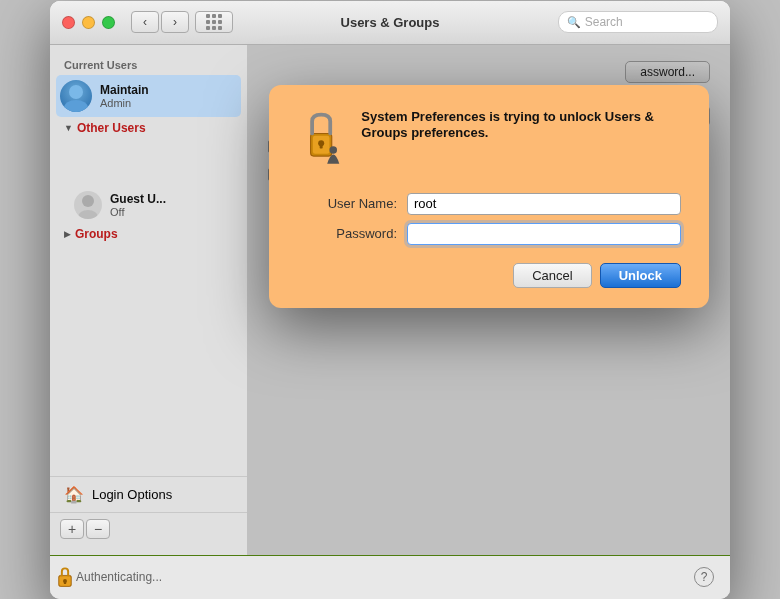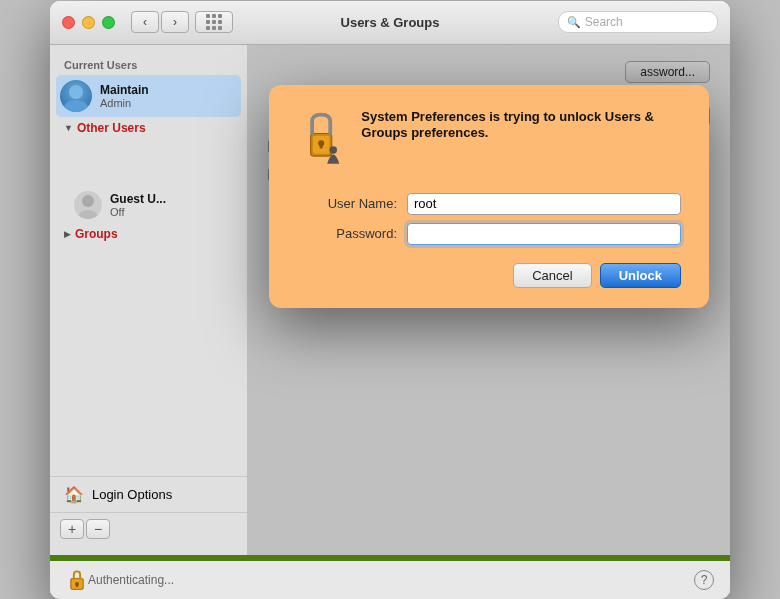--- a/index.html
+++ b/index.html
@@ -347,10 +347,10 @@
     .bottom-bar {
       height: 44px;
       background: #e8e8e8;
-      border-top: 6px solid #4d7c0f;
-      display: flex;
-      align-items: center;
-      padding: 0 16px;
+      border-top: 1px solid #4d7c0f;
+      display: flex;
+      align-items: center;
+      padding: 0 4px;
       position: relative;
       text-align: center;
     }

